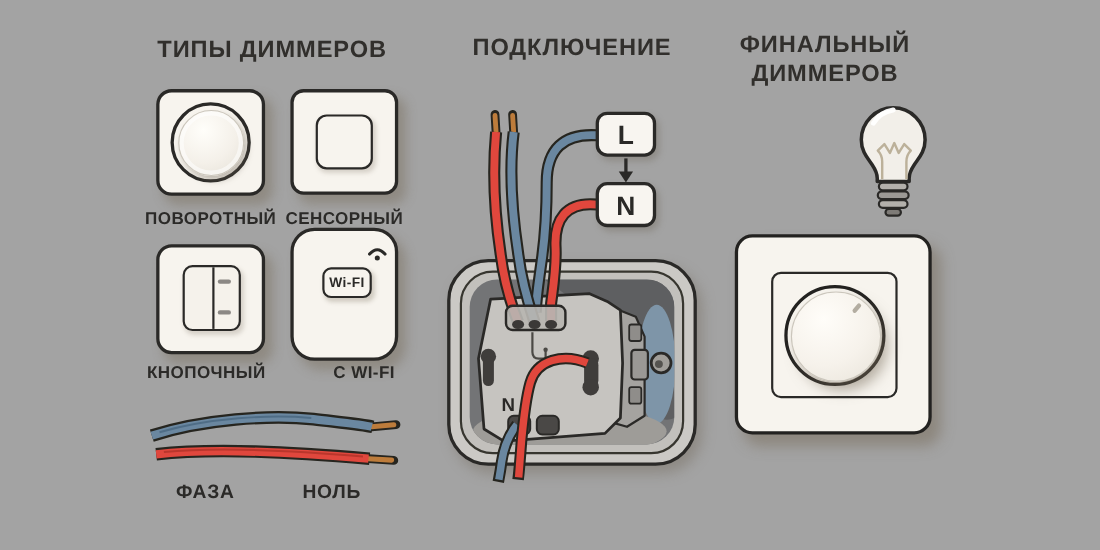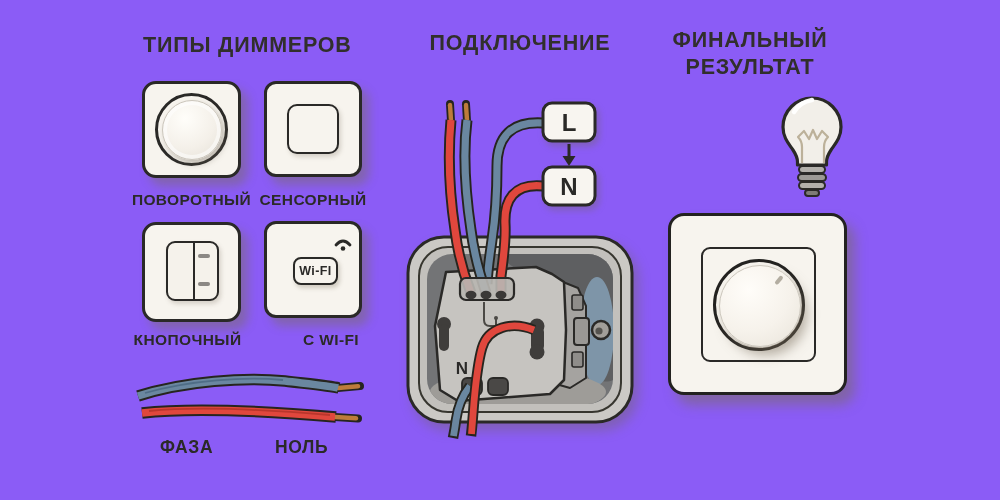--- a/index.html
+++ b/index.html
@@ -5,7 +5,7 @@
   html,body{margin:0;padding:0;}
   #stage{
     position:relative;width:1000px;height:500px;overflow:hidden;
-    background:#8b5cf6;
+    background:#a3a3a3;
     font-family:"Liberation Sans",sans-serif;
     color:#2B2A28;
   }

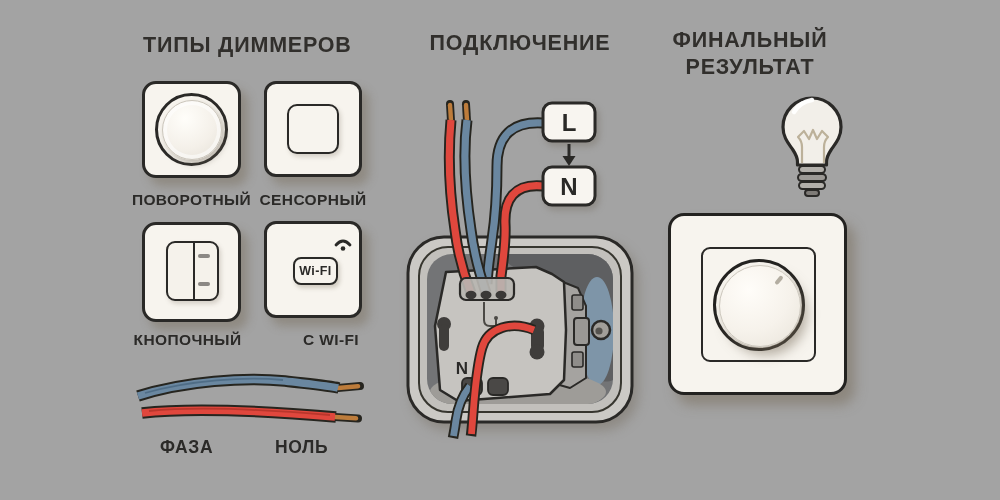--- a/index.html
+++ b/index.html
@@ -231,7 +231,7 @@
   </svg>
 
   <div class="title" style="left:660px;top:28px;width:180px;text-align:center;">ФИНАЛЬНЫЙ</div>
-  <div class="title" style="left:660px;top:55px;width:180px;text-align:center;">РЕЗУЛЬТАТ</div>
+  <div class="title" style="left:660px;top:55px;width:180px;text-align:center;">ДИММЕРОВ</div>
 
   <svg style="left:772px;top:90px;" width="80" height="112" viewBox="0 0 80 112">
     <path d="M40,8 a29,29 0 0 1 29,29 c0,11 -6,17 -10,23 c-3,4.5 -4.5,8 -4.5,12 l0,3 l-29,0 l0,-3 c0,-4 -1.5,-7.5 -4.5,-12 c-4,-6 -10,-12 -10,-23 a29,29 0 0 1 29,-29 z" fill="#F2EFE9" stroke="#2A2927" stroke-width="3.2" stroke-linejoin="round"></path>

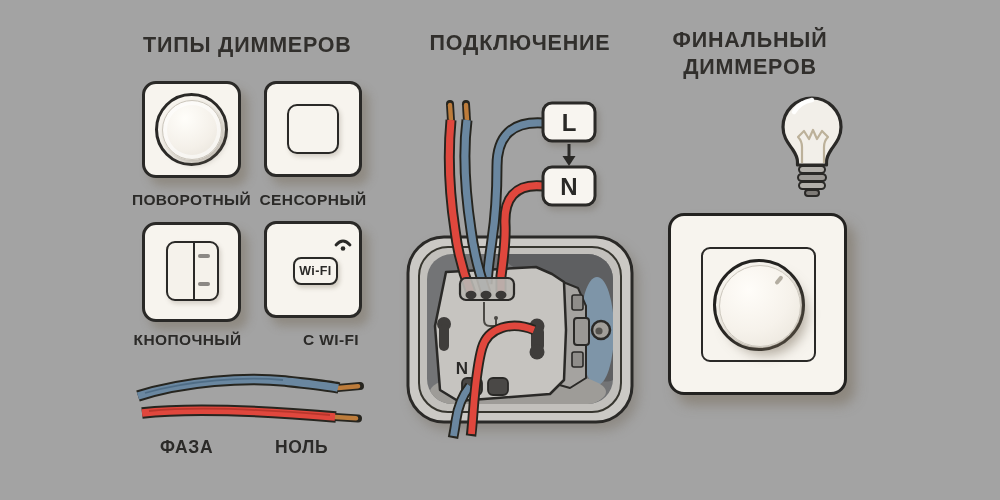--- a/index.html
+++ b/index.html
@@ -104,7 +104,7 @@
   </div>
   <div class="label" style="left:112px;top:331px;width:151px;">КНОПОЧНЫЙ</div>
 
-  <div class="plate" style="left:264px;top:221px;width:98px;height:97px;border-radius:12px;">
+  <div class="plate" style="left:264px;top:207px;width:98px;height:121px;border-radius:22px;">
     <div class="wifi-badge" style="left:26px;top:33px;width:45px;height:28px;">
       <span>Wi-FI</span>
     </div>

